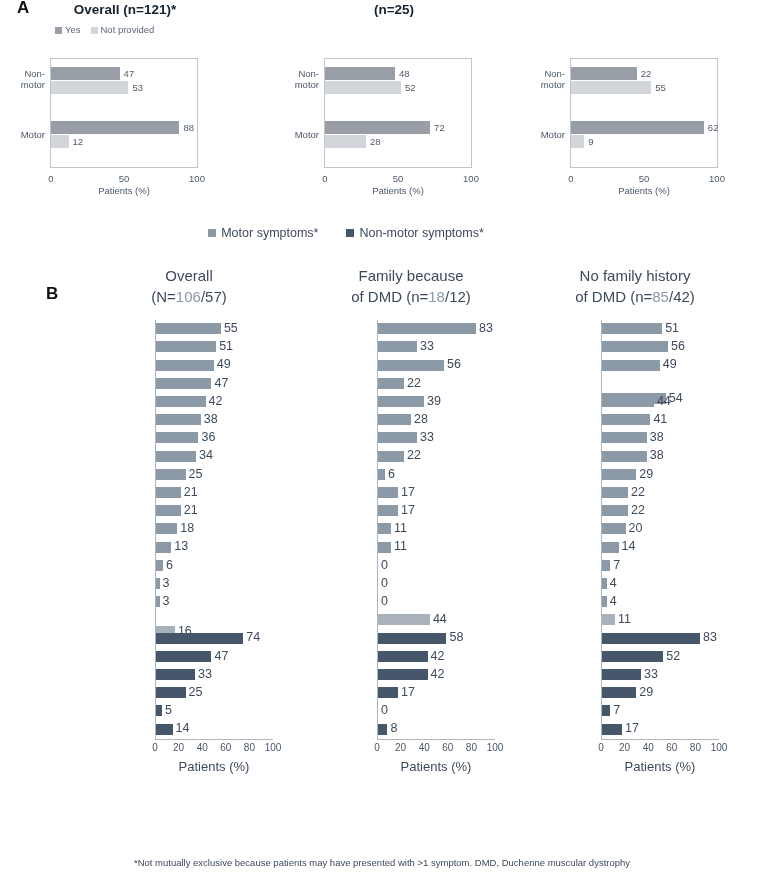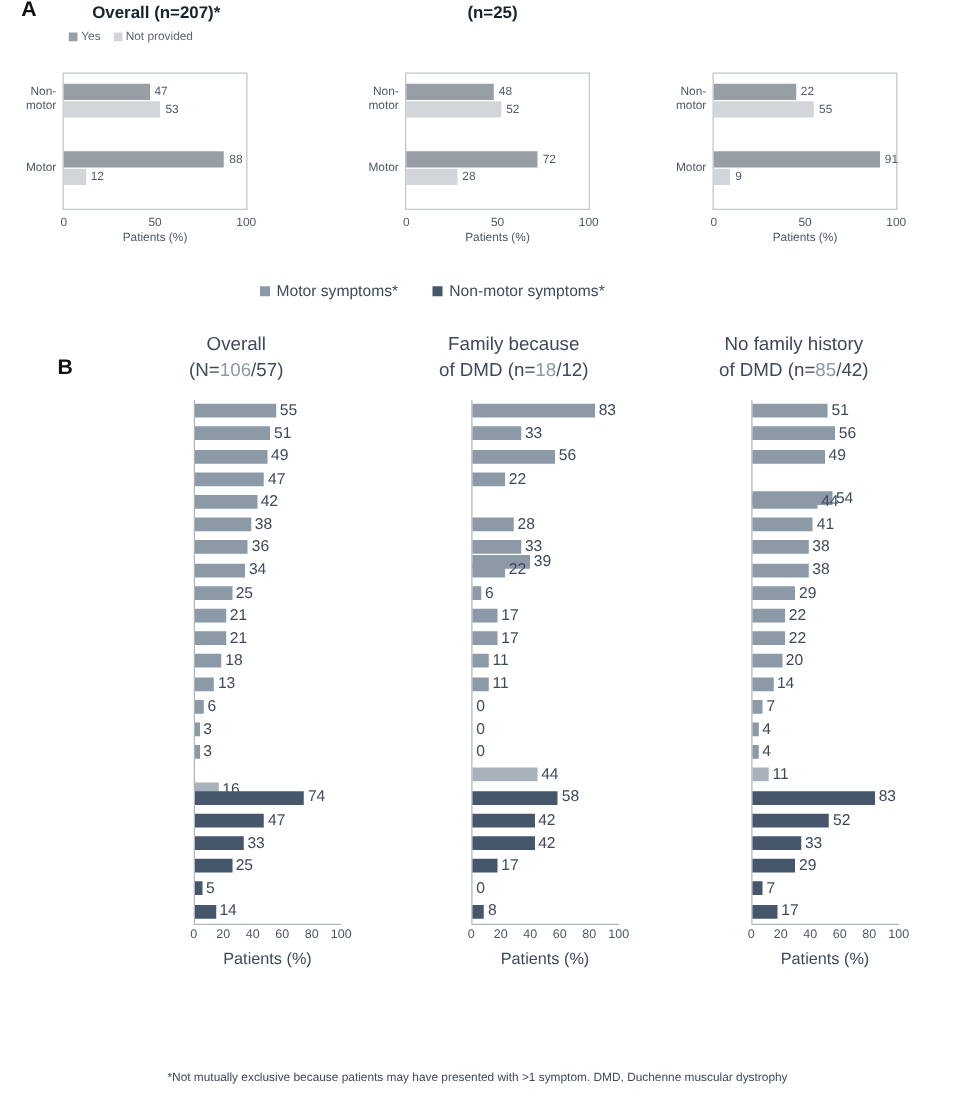--- a/index.html
+++ b/index.html
@@ -99,7 +99,7 @@
   <div id="panelA">
       <div class="a-chart" style="left: 0px; width: 250px; height: 200px;">
         <div class="a-title">
-          <div>Overall (n=207)*</div>
+          <div>Overall (n=121)*</div>
         </div>
         <div class="a-legend" style="text-align: left; padding-left: 50px;"><span class="lg"><span class="sw" style="background: rgb(152, 158, 166);"></span><span>Yes</span></span><span class="lg"><span class="sw" style="background: rgb(210, 213, 217);"></span><span>Not provided</span></span></div>
         <div class="a-plot" style="left: 50px; width: 148px;">

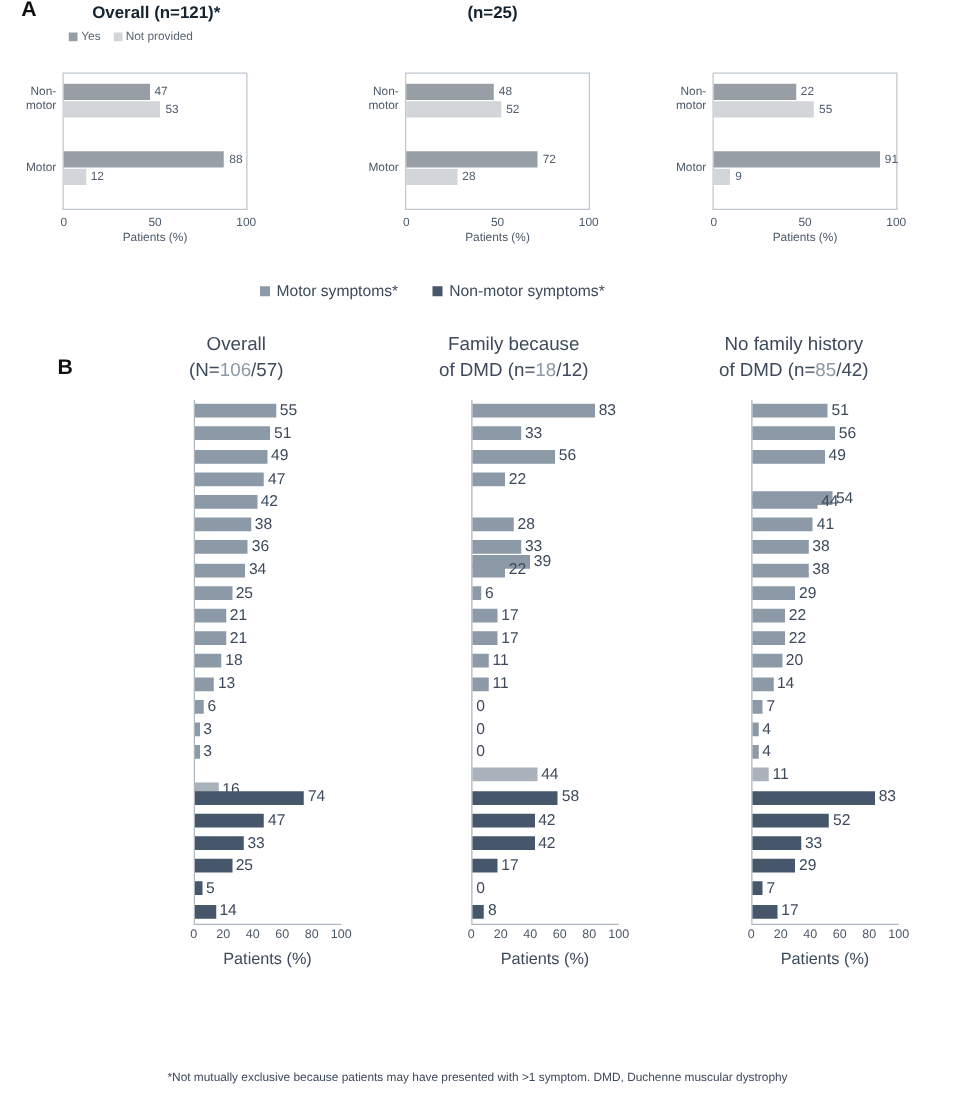--- a/index.html
+++ b/index.html
@@ -168,7 +168,7 @@
             <div>Motor</div>
           </div>
           <div class="a-bar" style="top: 62px; width: 132.86px; background: rgb(152, 158, 166);"></div>
-          <div class="a-val" style="top: 62px; left: 136.86px;">91</div>
+          <div class="a-val" style="top: 62px; left: 136.86px;">62</div>
           <div class="a-bar" style="top: 76px; width: 13.14px; background: rgb(210, 213, 217);"></div>
           <div class="a-val" style="top: 76px; left: 17.14px;">9</div>
         </div>

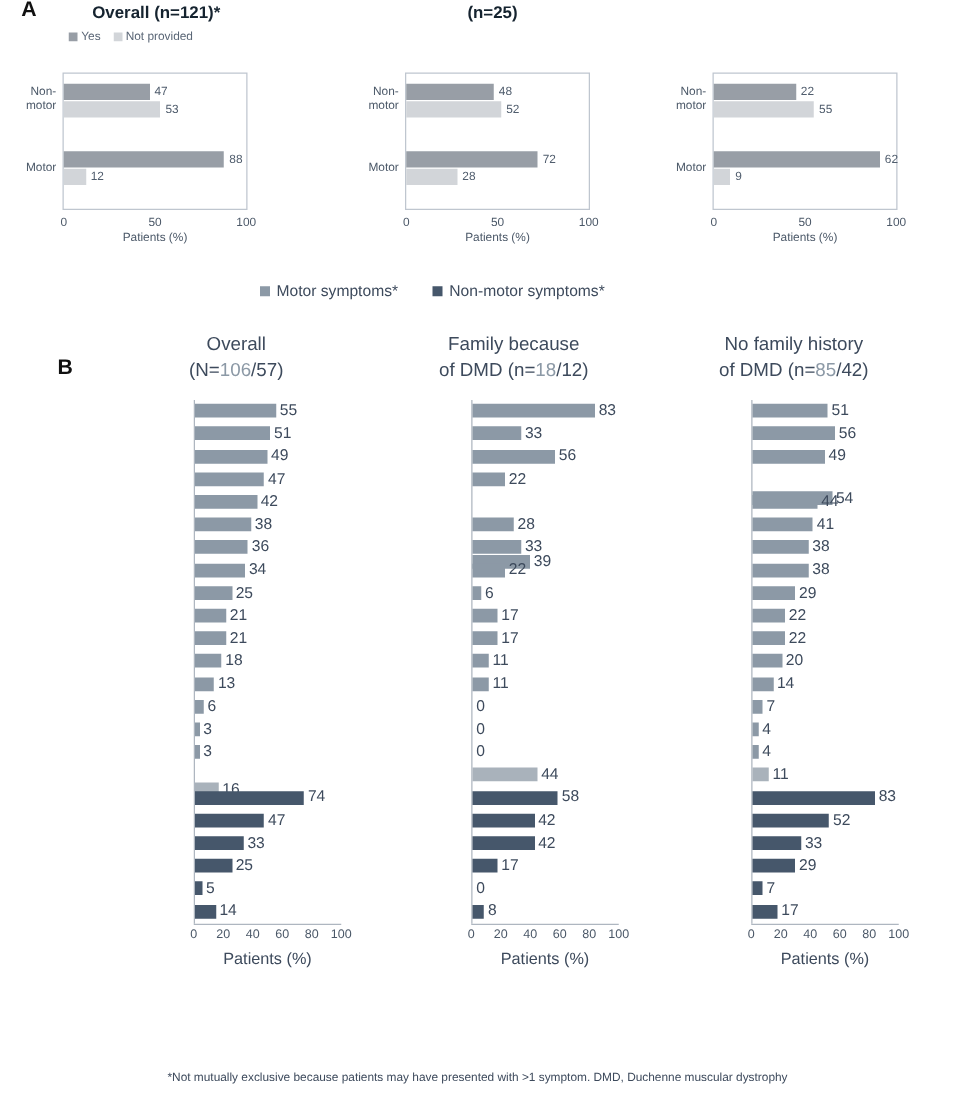--- a/index.html
+++ b/index.html
@@ -314,7 +314,7 @@
           <div class="b-bar" style="width: 25.96px; background: rgb(140, 153, 166);"></div>
           <div class="b-val" style="left: 29.96px;">22</div>
         </div>
-        <div class="b-row" style="top: 72.8px; width: 118px; margin-top: 48px;">
+        <div class="b-row" style="top: 72.8px; width: 118px;">
           <div class="b-bar" style="width: 46.02px; background: rgb(140, 153, 166);"></div>
           <div class="b-val" style="left: 50.02px;">39</div>
         </div>

